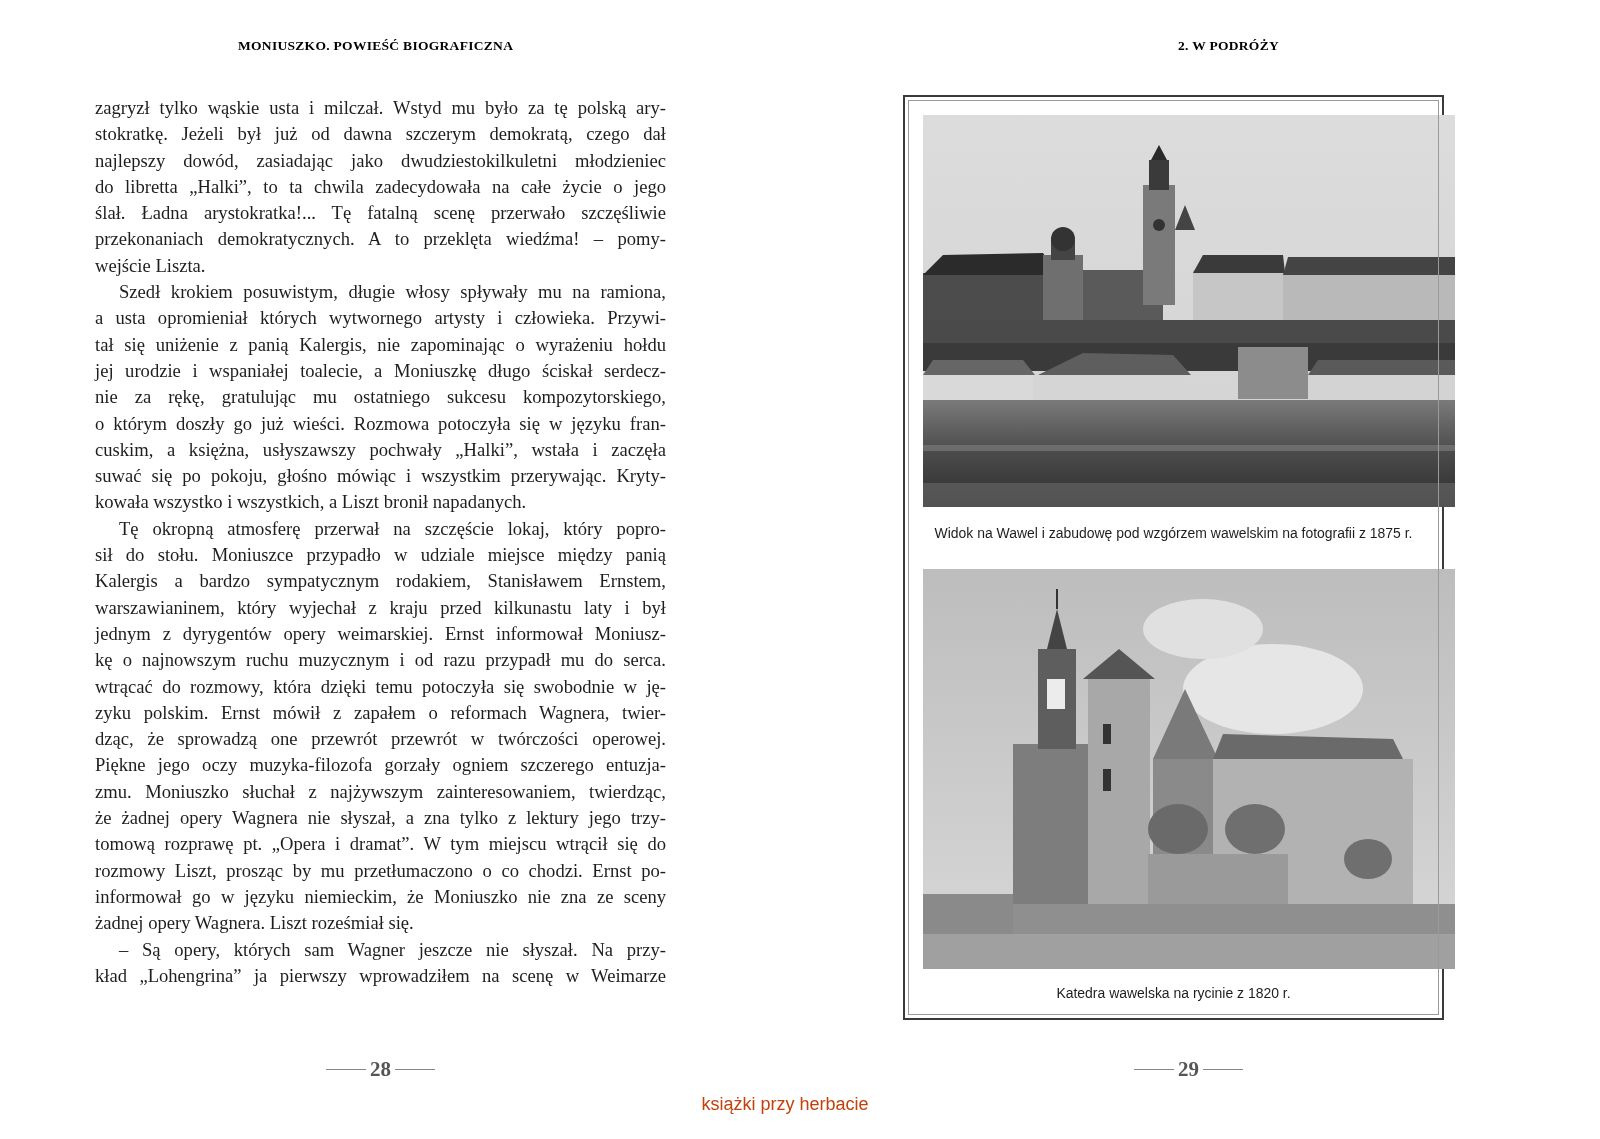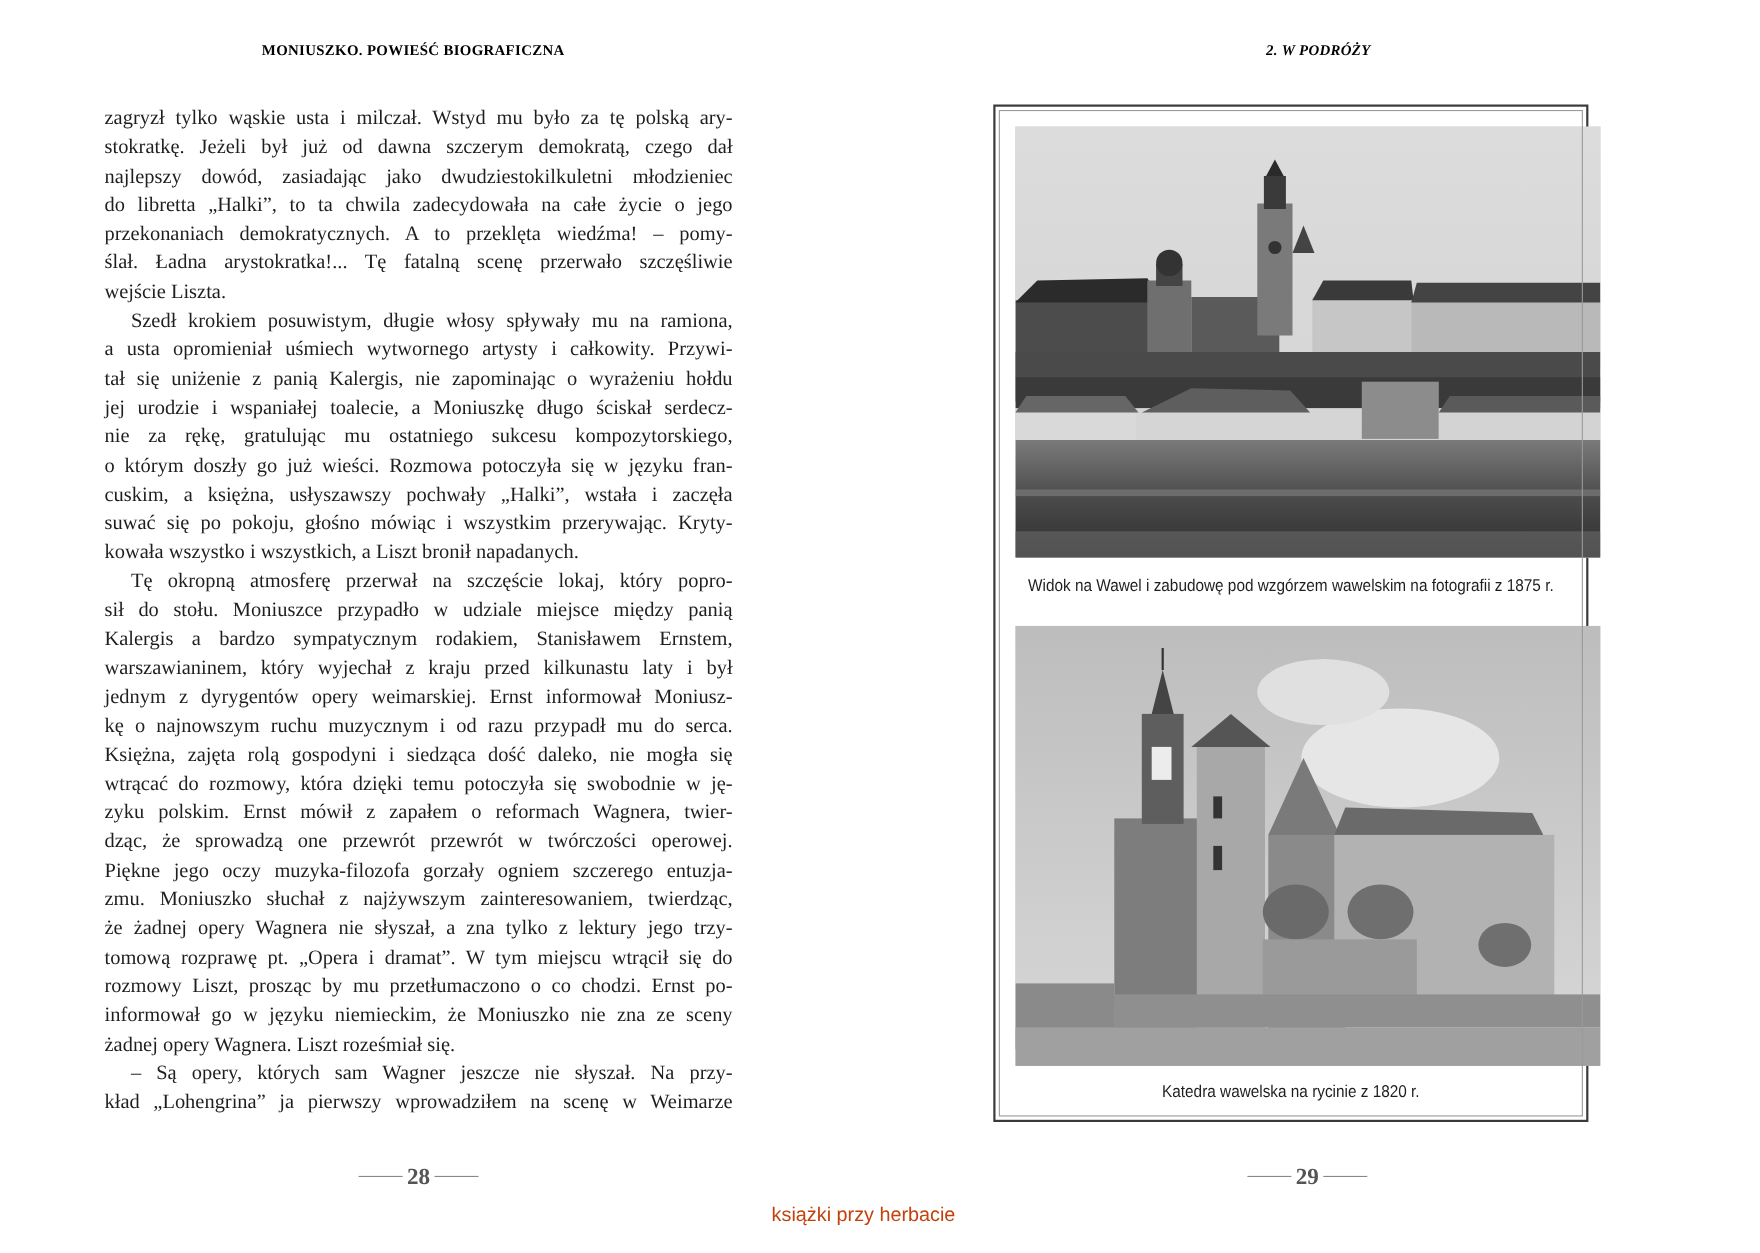--- a/index.html
+++ b/index.html
@@ -7,7 +7,7 @@
 
     .running-head { position: absolute; top: 38px; font-family: "Liberation Serif", serif; font-weight: bold; font-size: 13.5px; letter-spacing: 0.3px; color: #000000; }
     #rh-left { left: 238px; }
-    #rh-right { left: 1151px; font-style: italic; }
+    #rh-right { left: 1178px; }
 
     .body-text { position: absolute; left: 95px; top: 95px; width: 571px; font-family: "Liberation Serif", serif; font-size: 18.6px; line-height: 26.3px; color: #1e1e1e; text-align: justify; }
     .body-text .line { display: block; text-align: justify; text-align-last: justify; white-space: nowrap; height: 26.3px; }

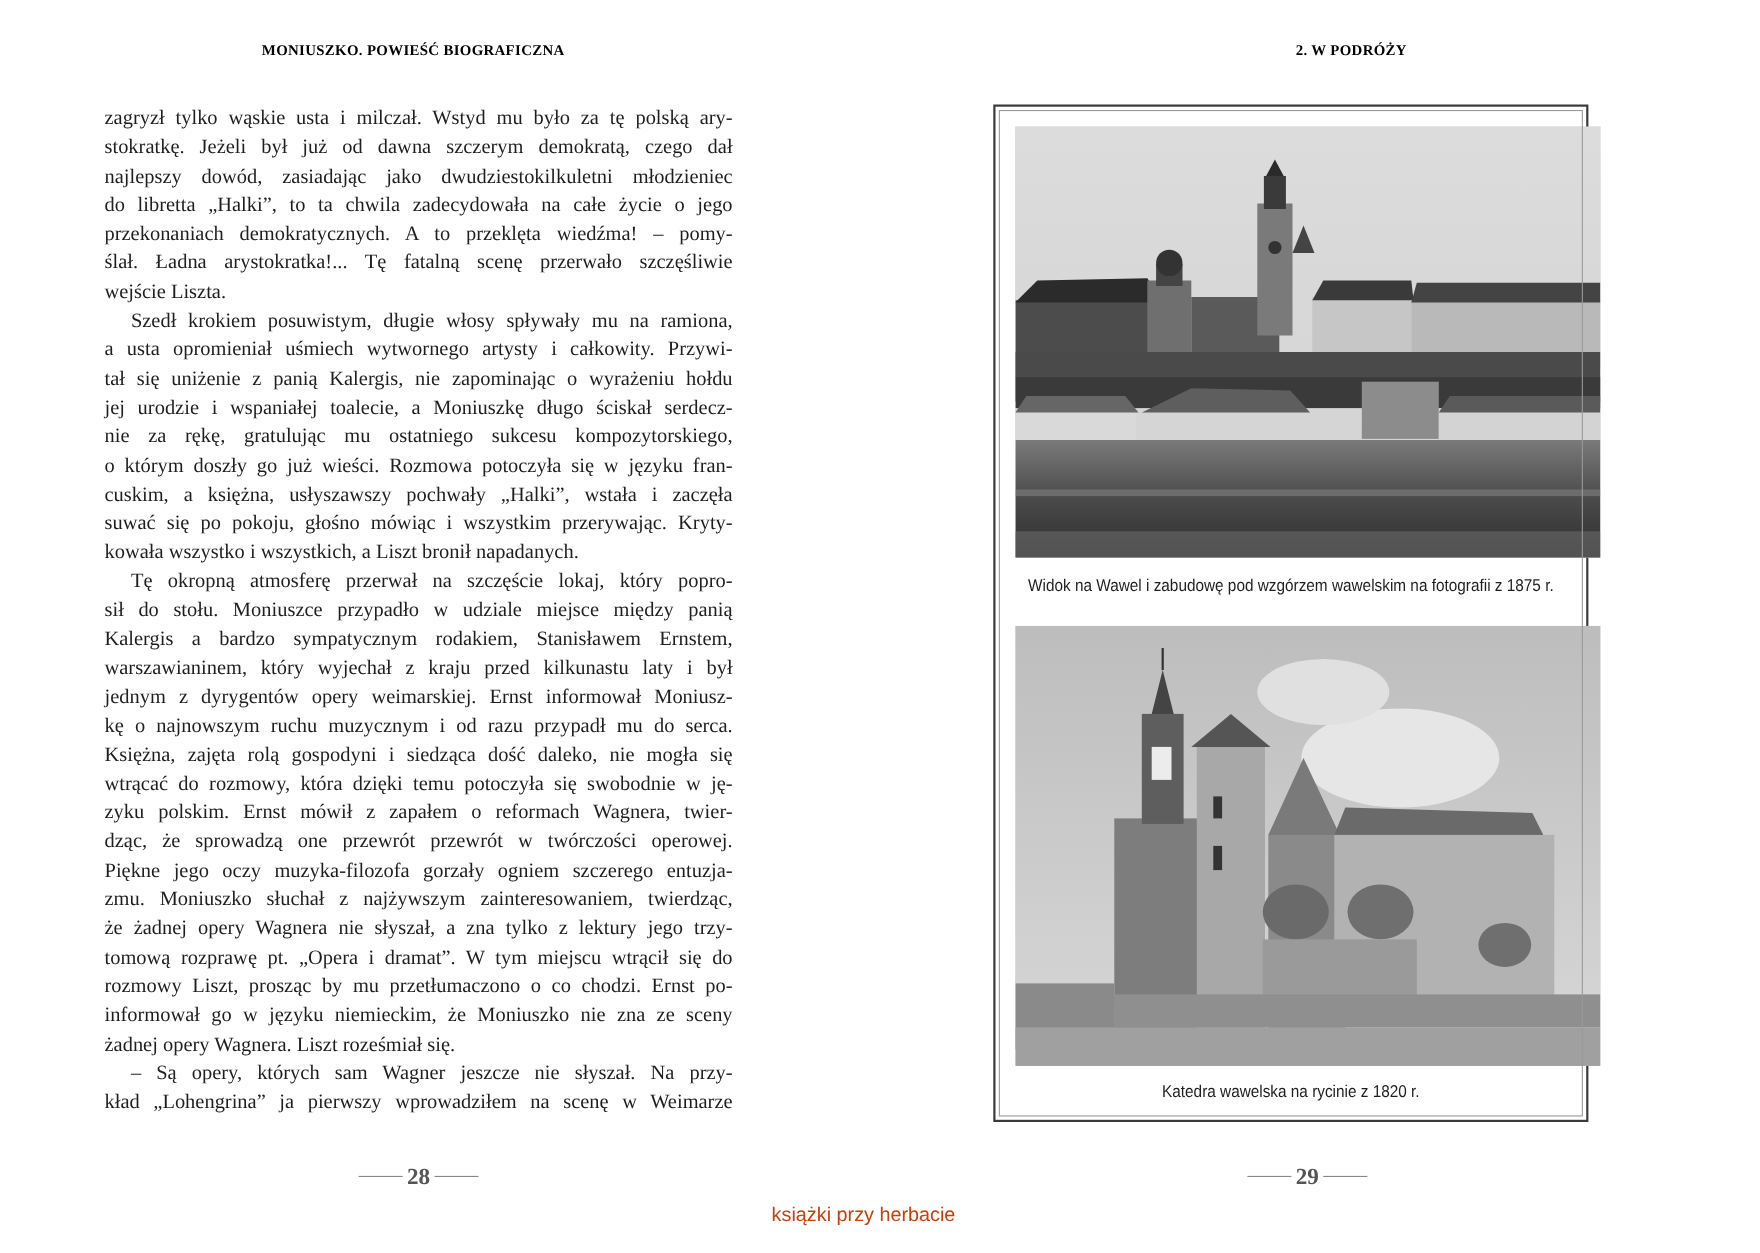--- a/index.html
+++ b/index.html
@@ -44,8 +44,8 @@
     <span class="line">stokratkę. Jeżeli był już od dawna szczerym demokratą, czego dał</span>
     <span class="line">najlepszy dowód, zasiadając jako dwudziestokilkuletni młodzieniec</span>
     <span class="line">do libretta „Halki”, to ta chwila zadecydowała na całe życie o jego</span>
+    <span class="line">ślał. Ładna arystokratka!... Tę fatalną scenę przerwało szczęśliwie</span>
     <span class="line">przekonaniach demokratycznych. A to przeklęta wiedźma! – pomy-</span>
-    <span class="line">ślał. Ładna arystokratka!... Tę fatalną scenę przerwało szczęśliwie</span>
     <span class="line last">wejście Liszta.</span>
     <span class="line indent">Szedł krokiem posuwistym, długie włosy spływały mu na ramiona,</span>
     <span class="line">a usta opromieniał uśmiech wytwornego artysty i całkowity. Przywi-</span>

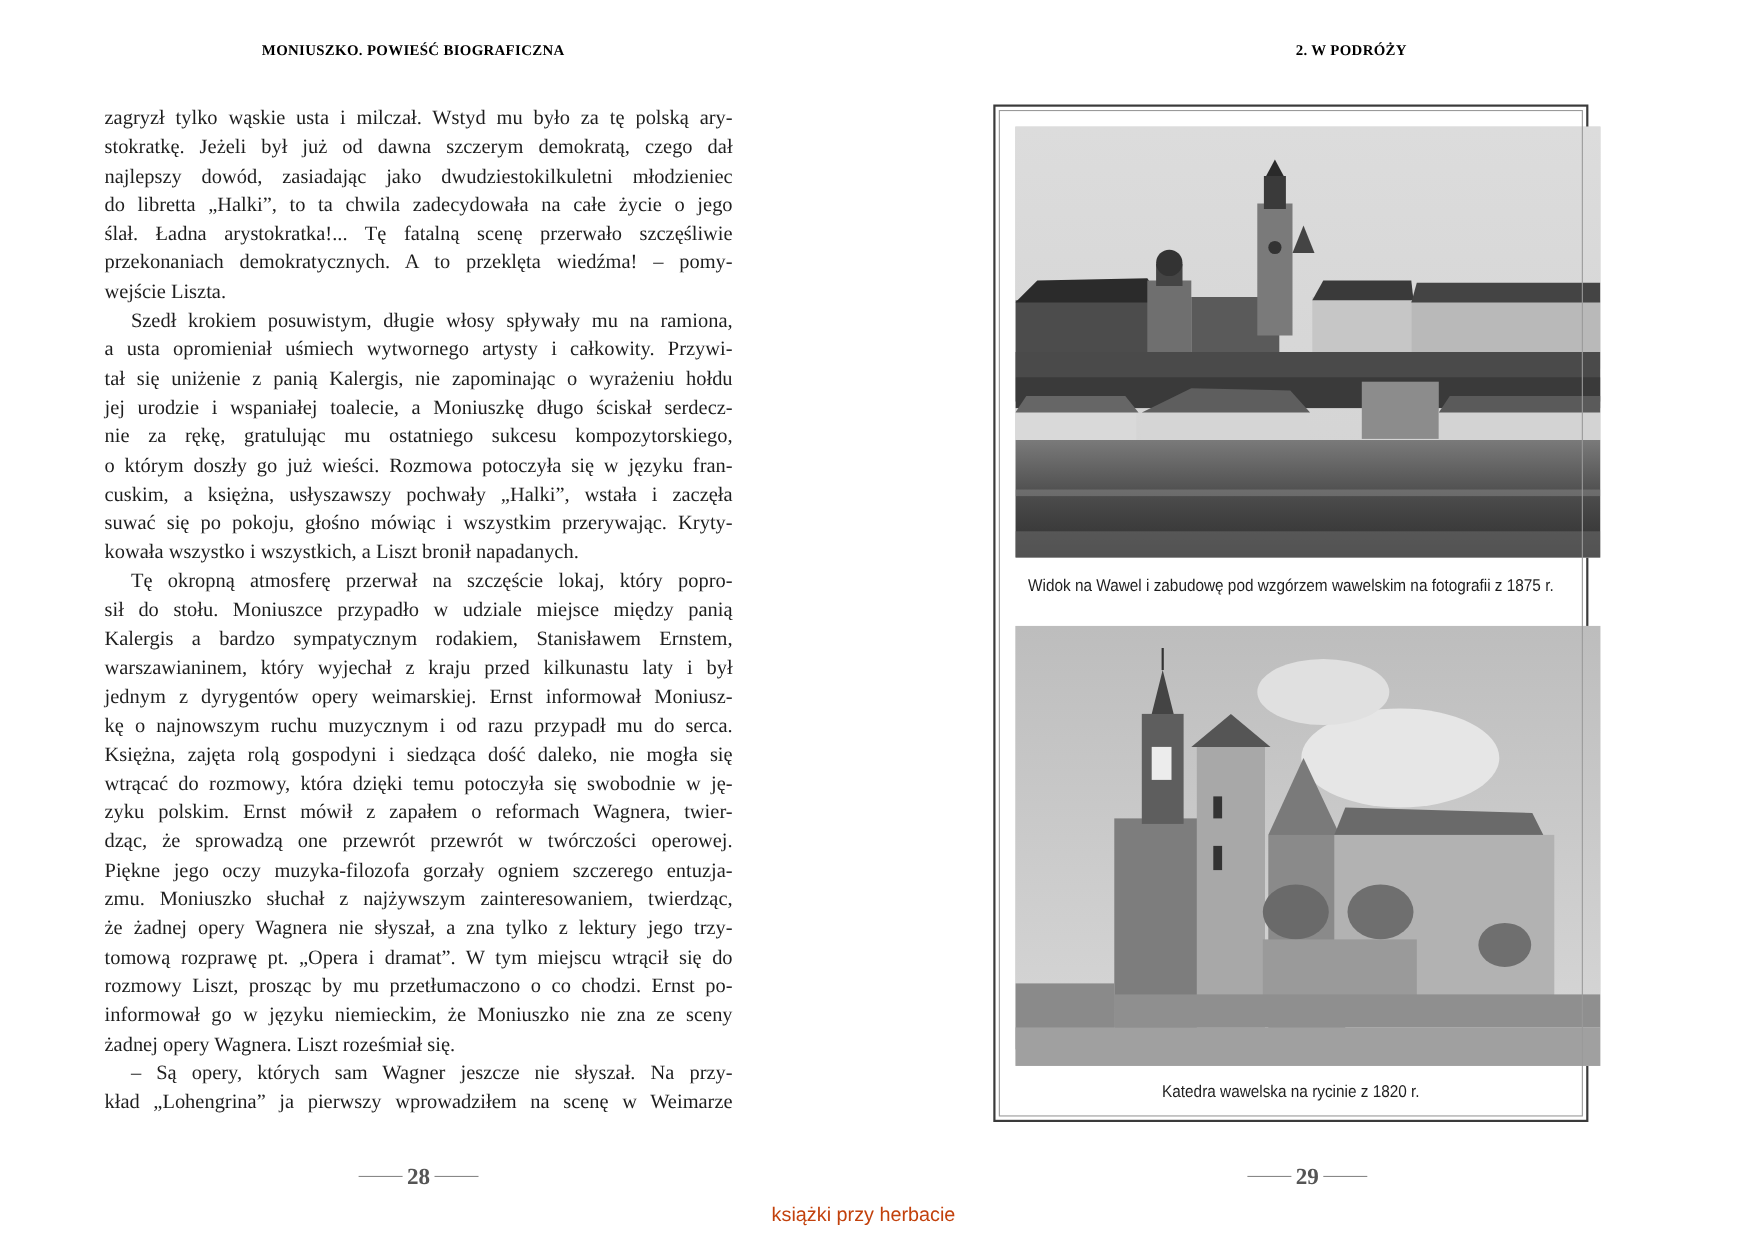--- a/index.html
+++ b/index.html
@@ -48,7 +48,7 @@
     <span class="line">przekonaniach demokratycznych. A to przeklęta wiedźma! – pomy-</span>
     <span class="line last">wejście Liszta.</span>
     <span class="line indent">Szedł krokiem posuwistym, długie włosy spływały mu na ramiona,</span>
-    <span class="line">a usta opromieniał uśmiech wytwornego artysty i całkowity. Przywi-</span>
+    <span class="line">a usta opromieniał których wytwornego artysty i człowieka. Przywi-</span>
     <span class="line">tał się uniżenie z panią Kalergis, nie zapominając o wyrażeniu hołdu</span>
     <span class="line">jej urodzie i wspaniałej toalecie, a Moniuszkę długo ściskał serdecz-</span>
     <span class="line">nie za rękę, gratulując mu ostatniego sukcesu kompozytorskiego,</span>

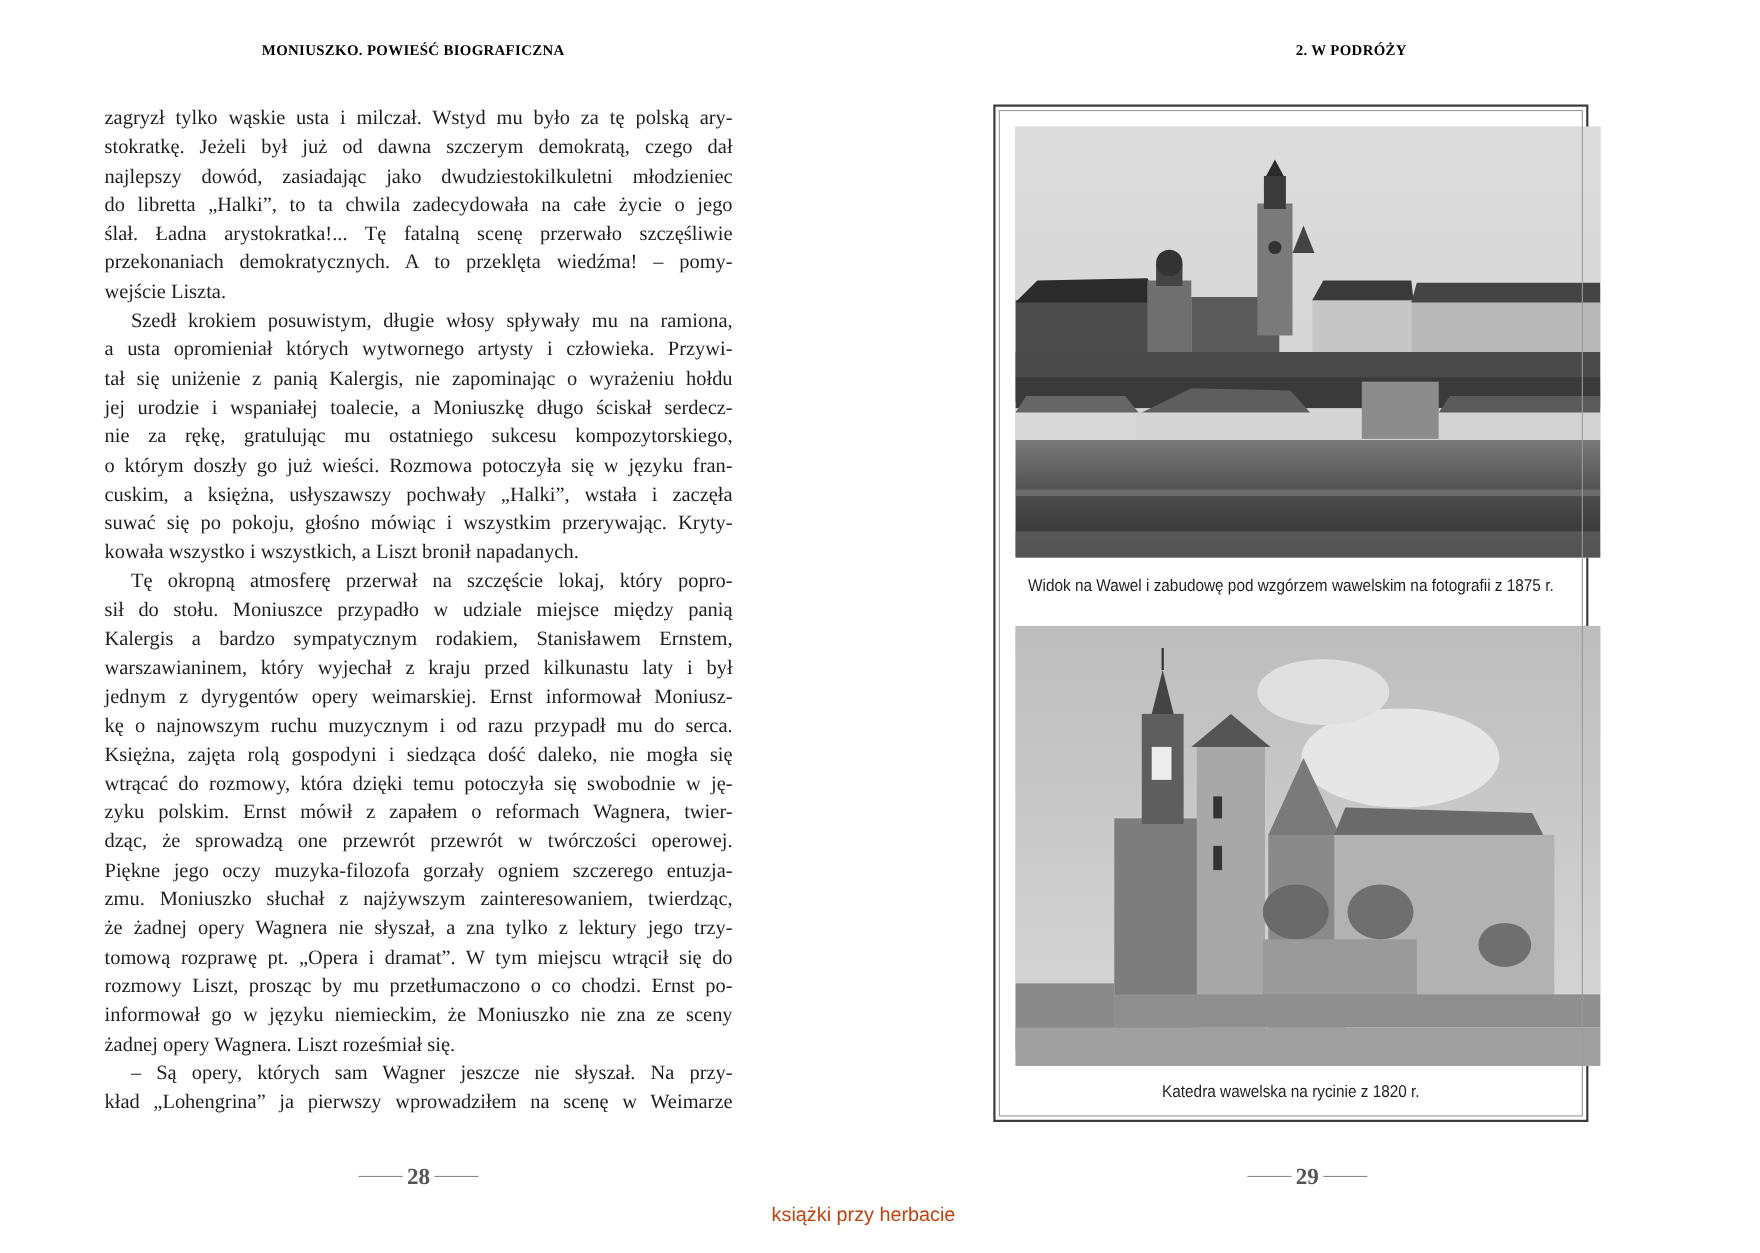--- a/index.html
+++ b/index.html
@@ -62,7 +62,6 @@
     <span class="line">warszawianinem, który wyjechał z kraju przed kilkunastu laty i był</span>
     <span class="line">jednym z dyrygentów opery weimarskiej. Ernst informował Moniusz-</span>
     <span class="line">kę o najnowszym ruchu muzycznym i od razu przypadł mu do serca.</span>
-    <span class="line">Księżna, zajęta rolą gospodyni i siedząca dość daleko, nie mogła się</span>
     <span class="line">wtrącać do rozmowy, która dzięki temu potoczyła się swobodnie w ję-</span>
     <span class="line">zyku polskim. Ernst mówił z zapałem o reformach Wagnera, twier-</span>
     <span class="line">dząc, że sprowadzą one przewrót przewrót w twórczości operowej.</span>

